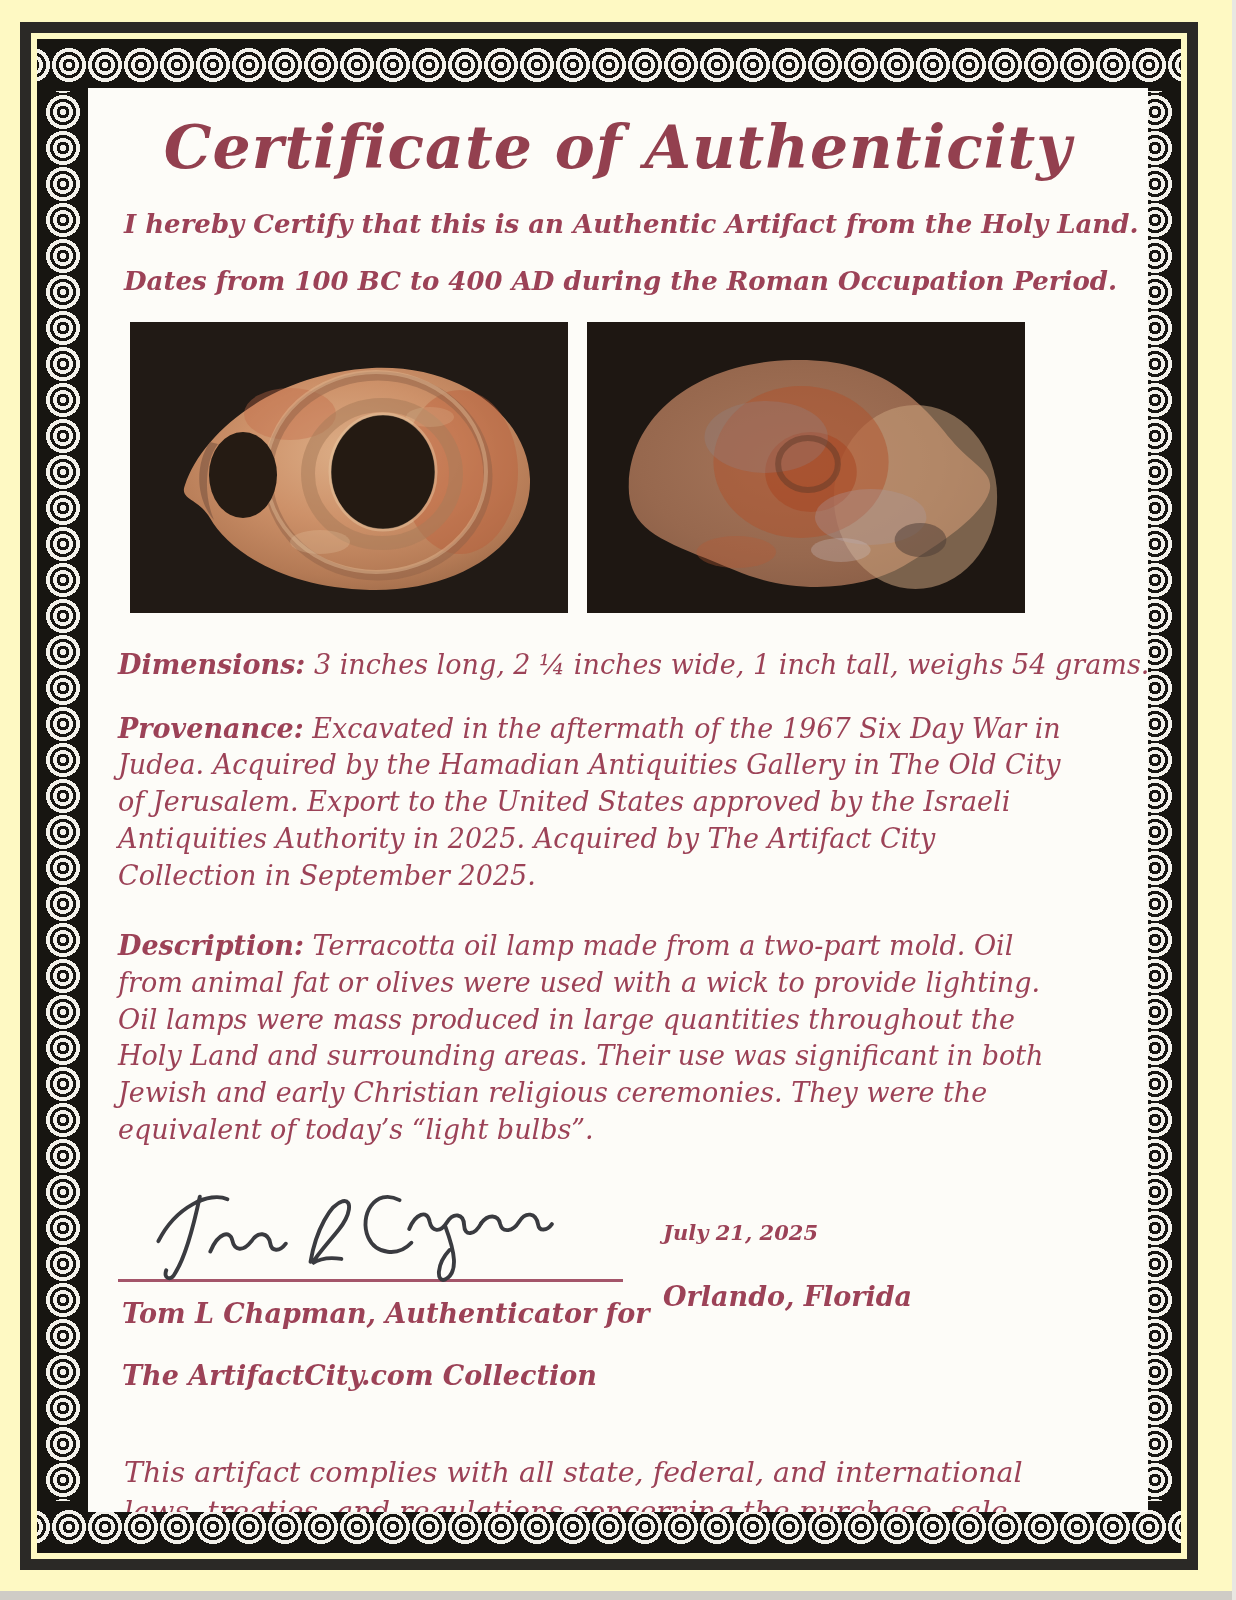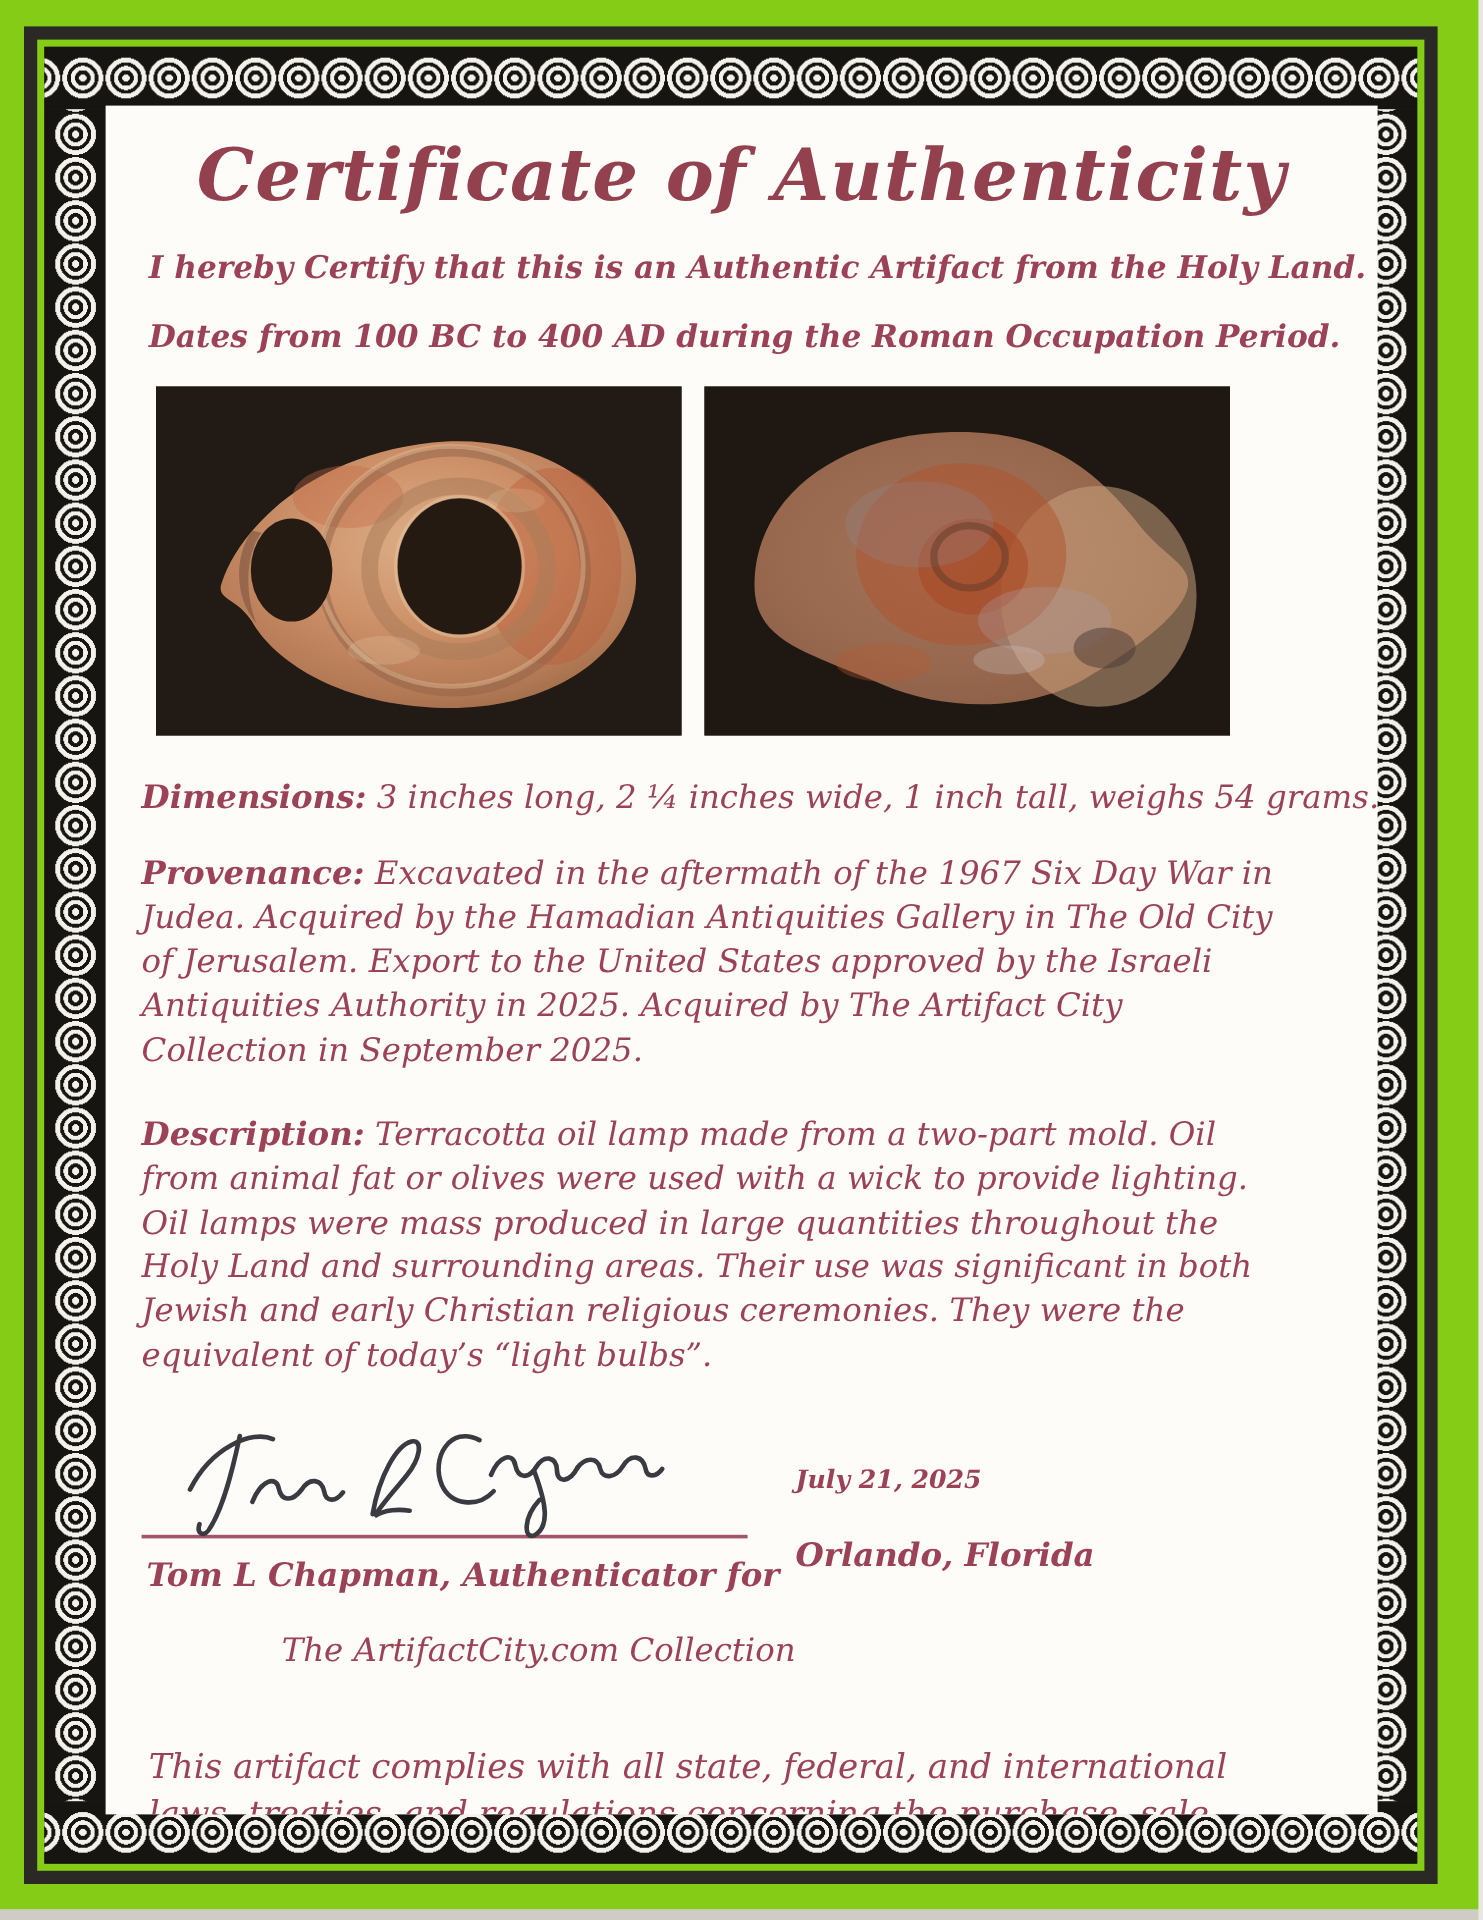--- a/index.html
+++ b/index.html
@@ -5,7 +5,7 @@
   html,body { margin:0; padding:0; background:#ffffff; }
   .page {
     position:relative; width:1236px; height:1600px;
-    background:#84cc16; overflow:hidden;
+    background:#fef9c3; overflow:hidden;
     font-family:"DejaVu Serif","Liberation Serif",serif;
     font-style:italic;
   }

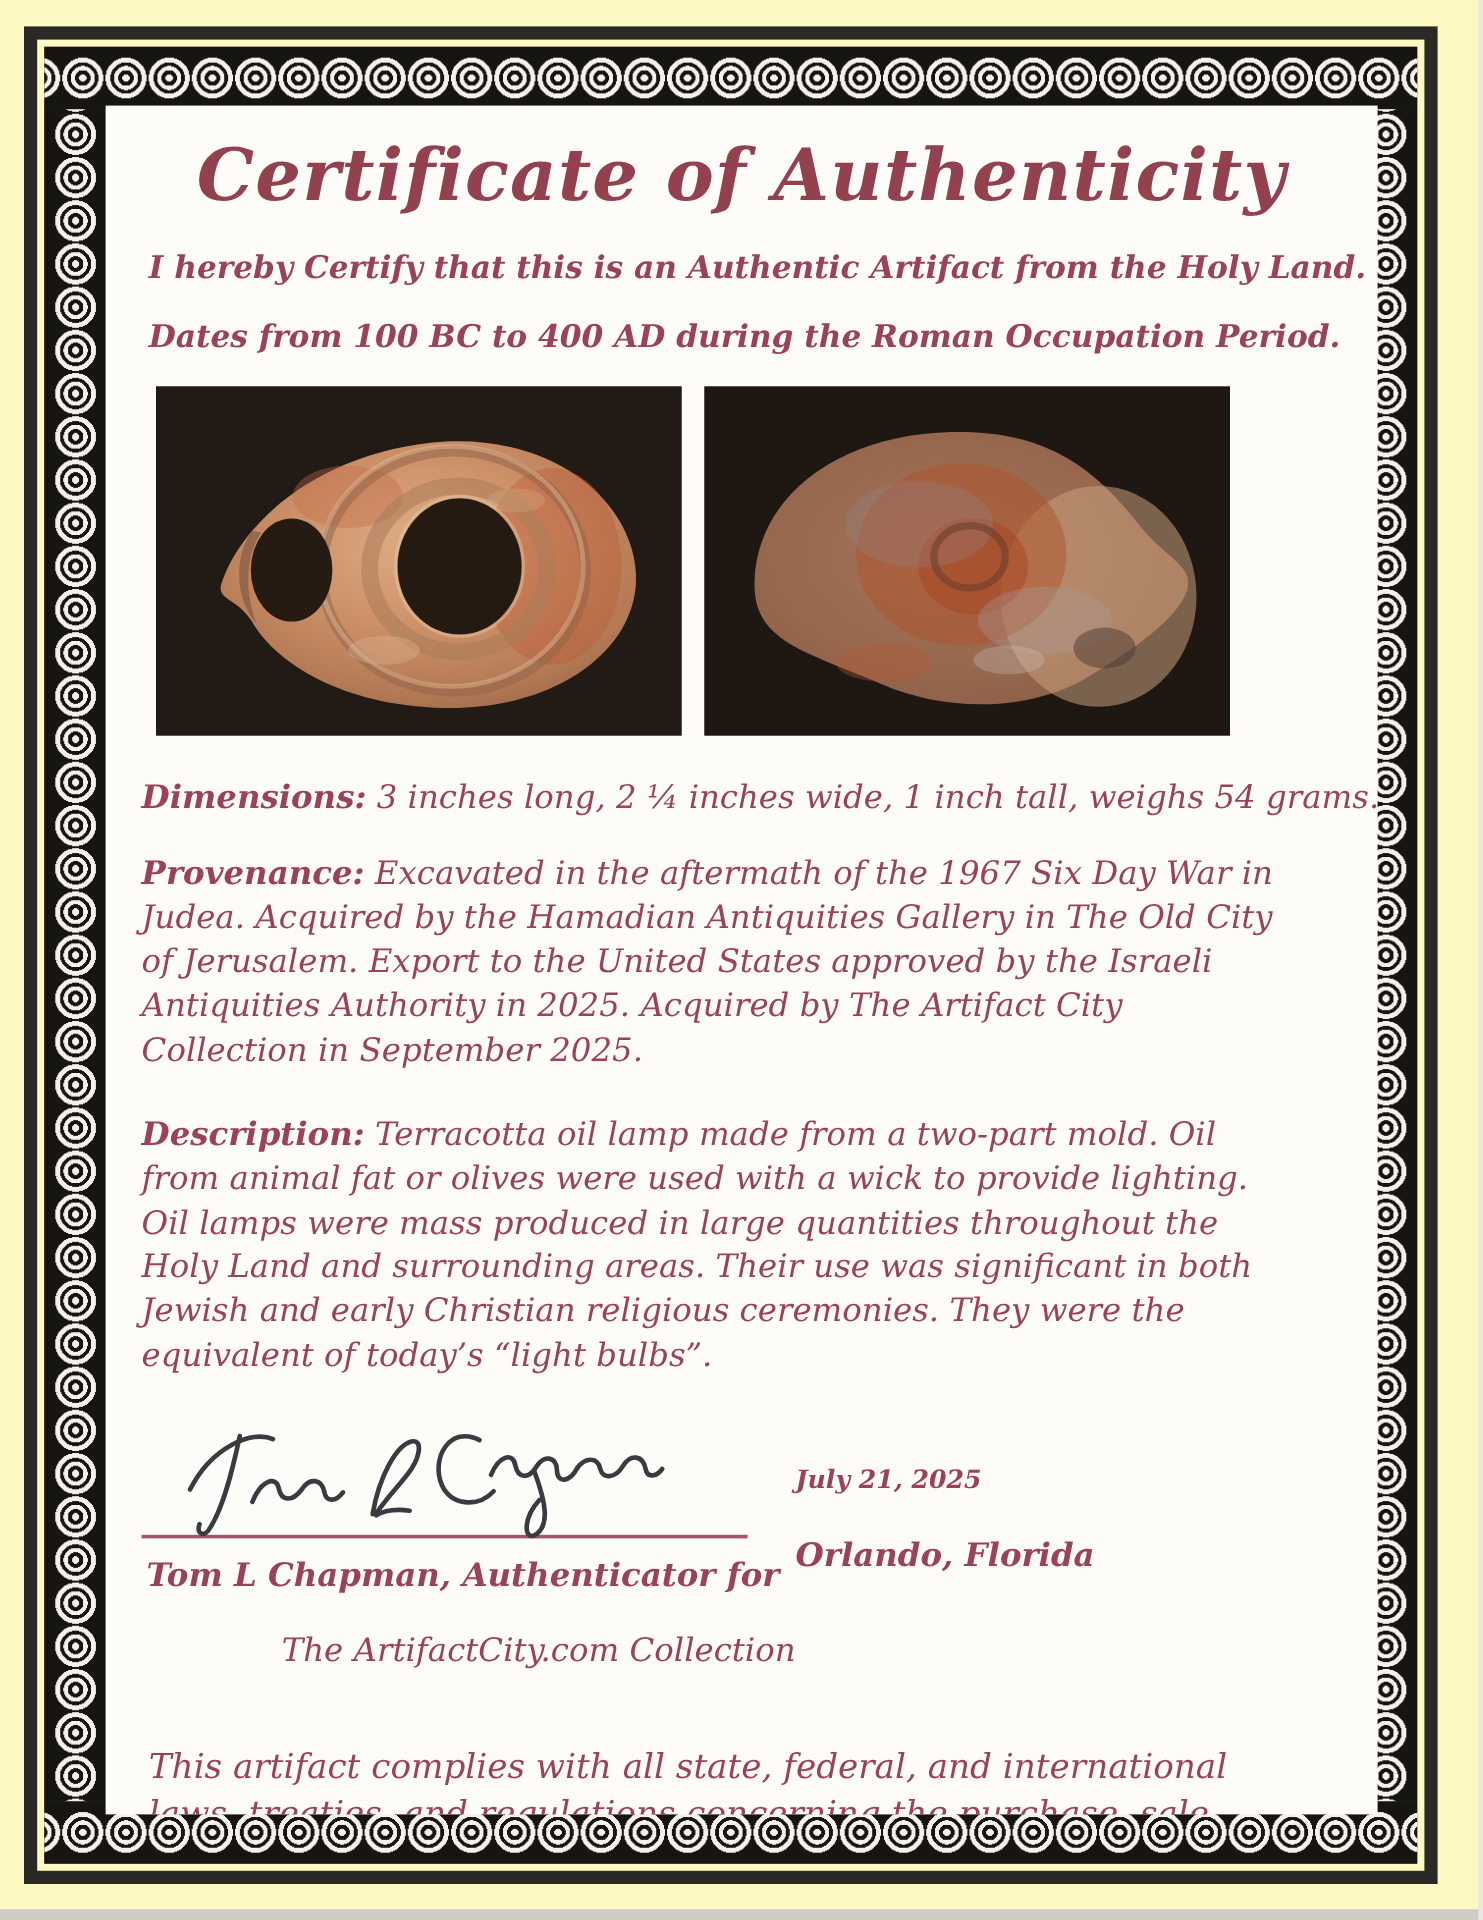--- a/index.html
+++ b/index.html
@@ -62,7 +62,7 @@
   .signature-svg { width:430px; height:112px; margin-left:28px; transform:rotate(-2deg); }
   .sig-underline { width:505px; height:3px; background:#a4556a; margin-top:-10px; }
   .sig-name { margin:16px 0 0 4px; font-size:27px; font-weight:bold; white-space:nowrap; }
-  .sig-coll { margin:31px 0 0 4px; font-size:27px; font-weight:normal; white-space:nowrap;text-align:right; }
+  .sig-coll { margin:31px 0 0 4px; font-size:27px; font-weight:bold; white-space:nowrap; }
   .sig-right { padding-top:47px; }
   .sig-date     { margin:0; font-size:21px; font-weight:bold; white-space:nowrap; }
   .sig-location { margin:36px 0 0; font-size:27px; font-weight:bold; white-space:nowrap;text-align:right; }

